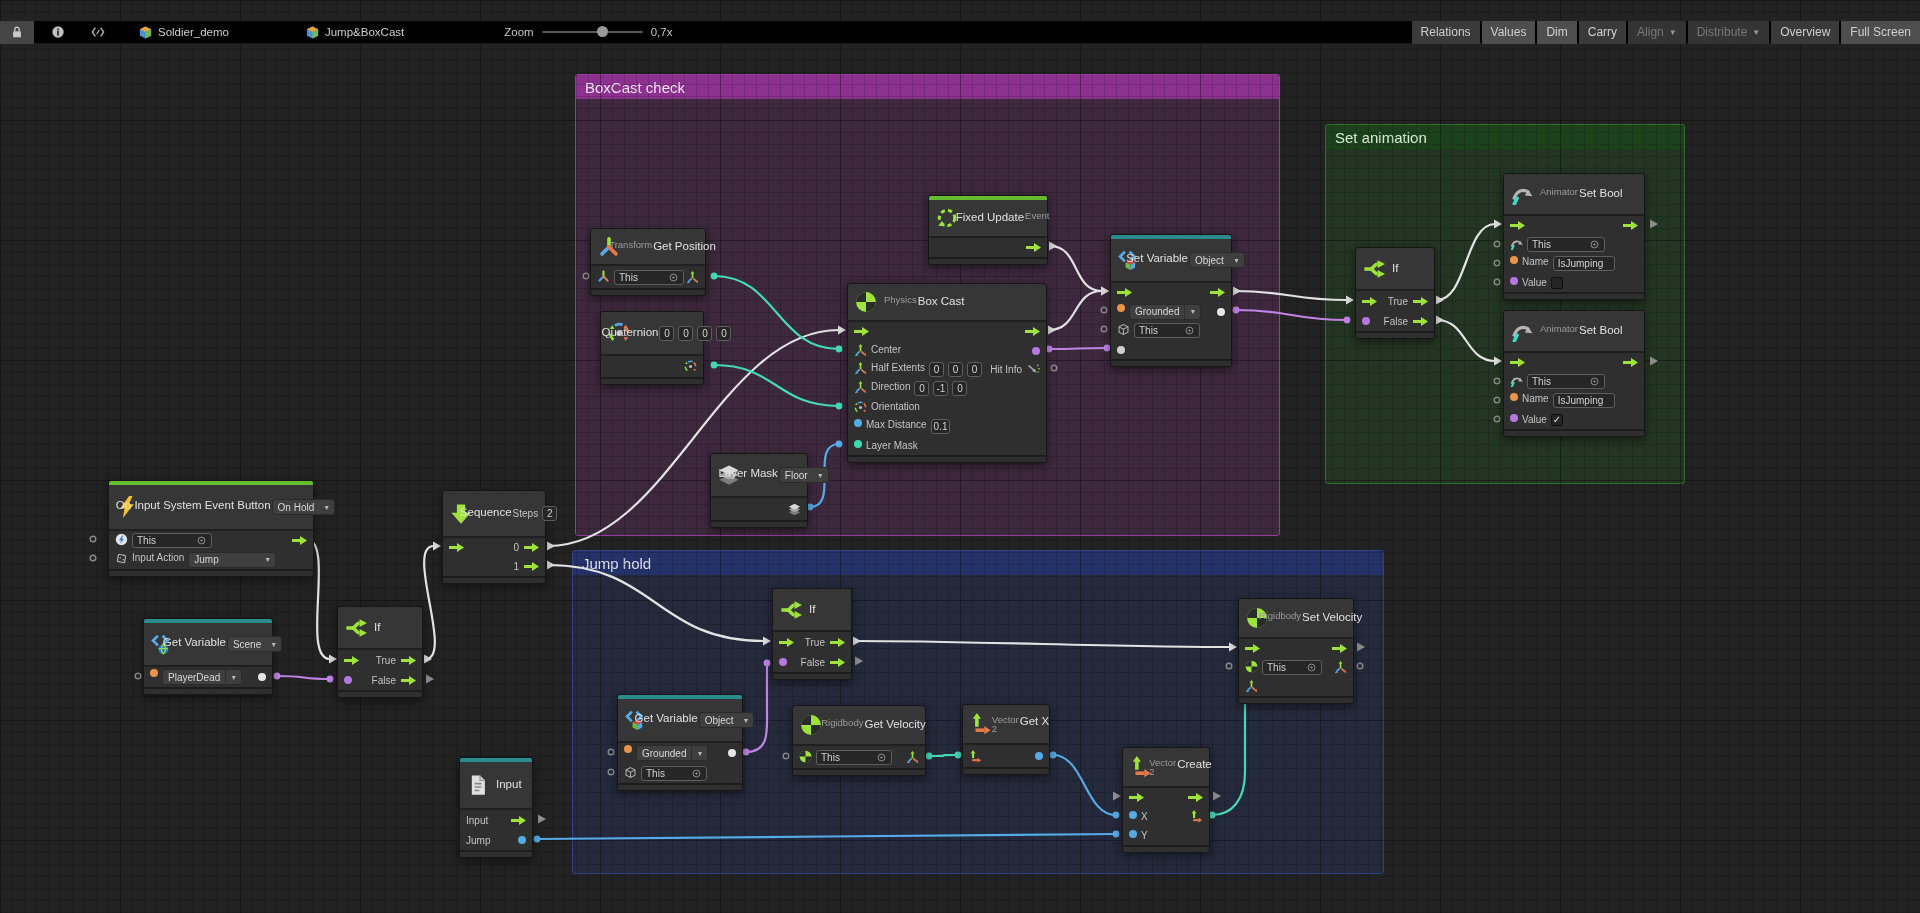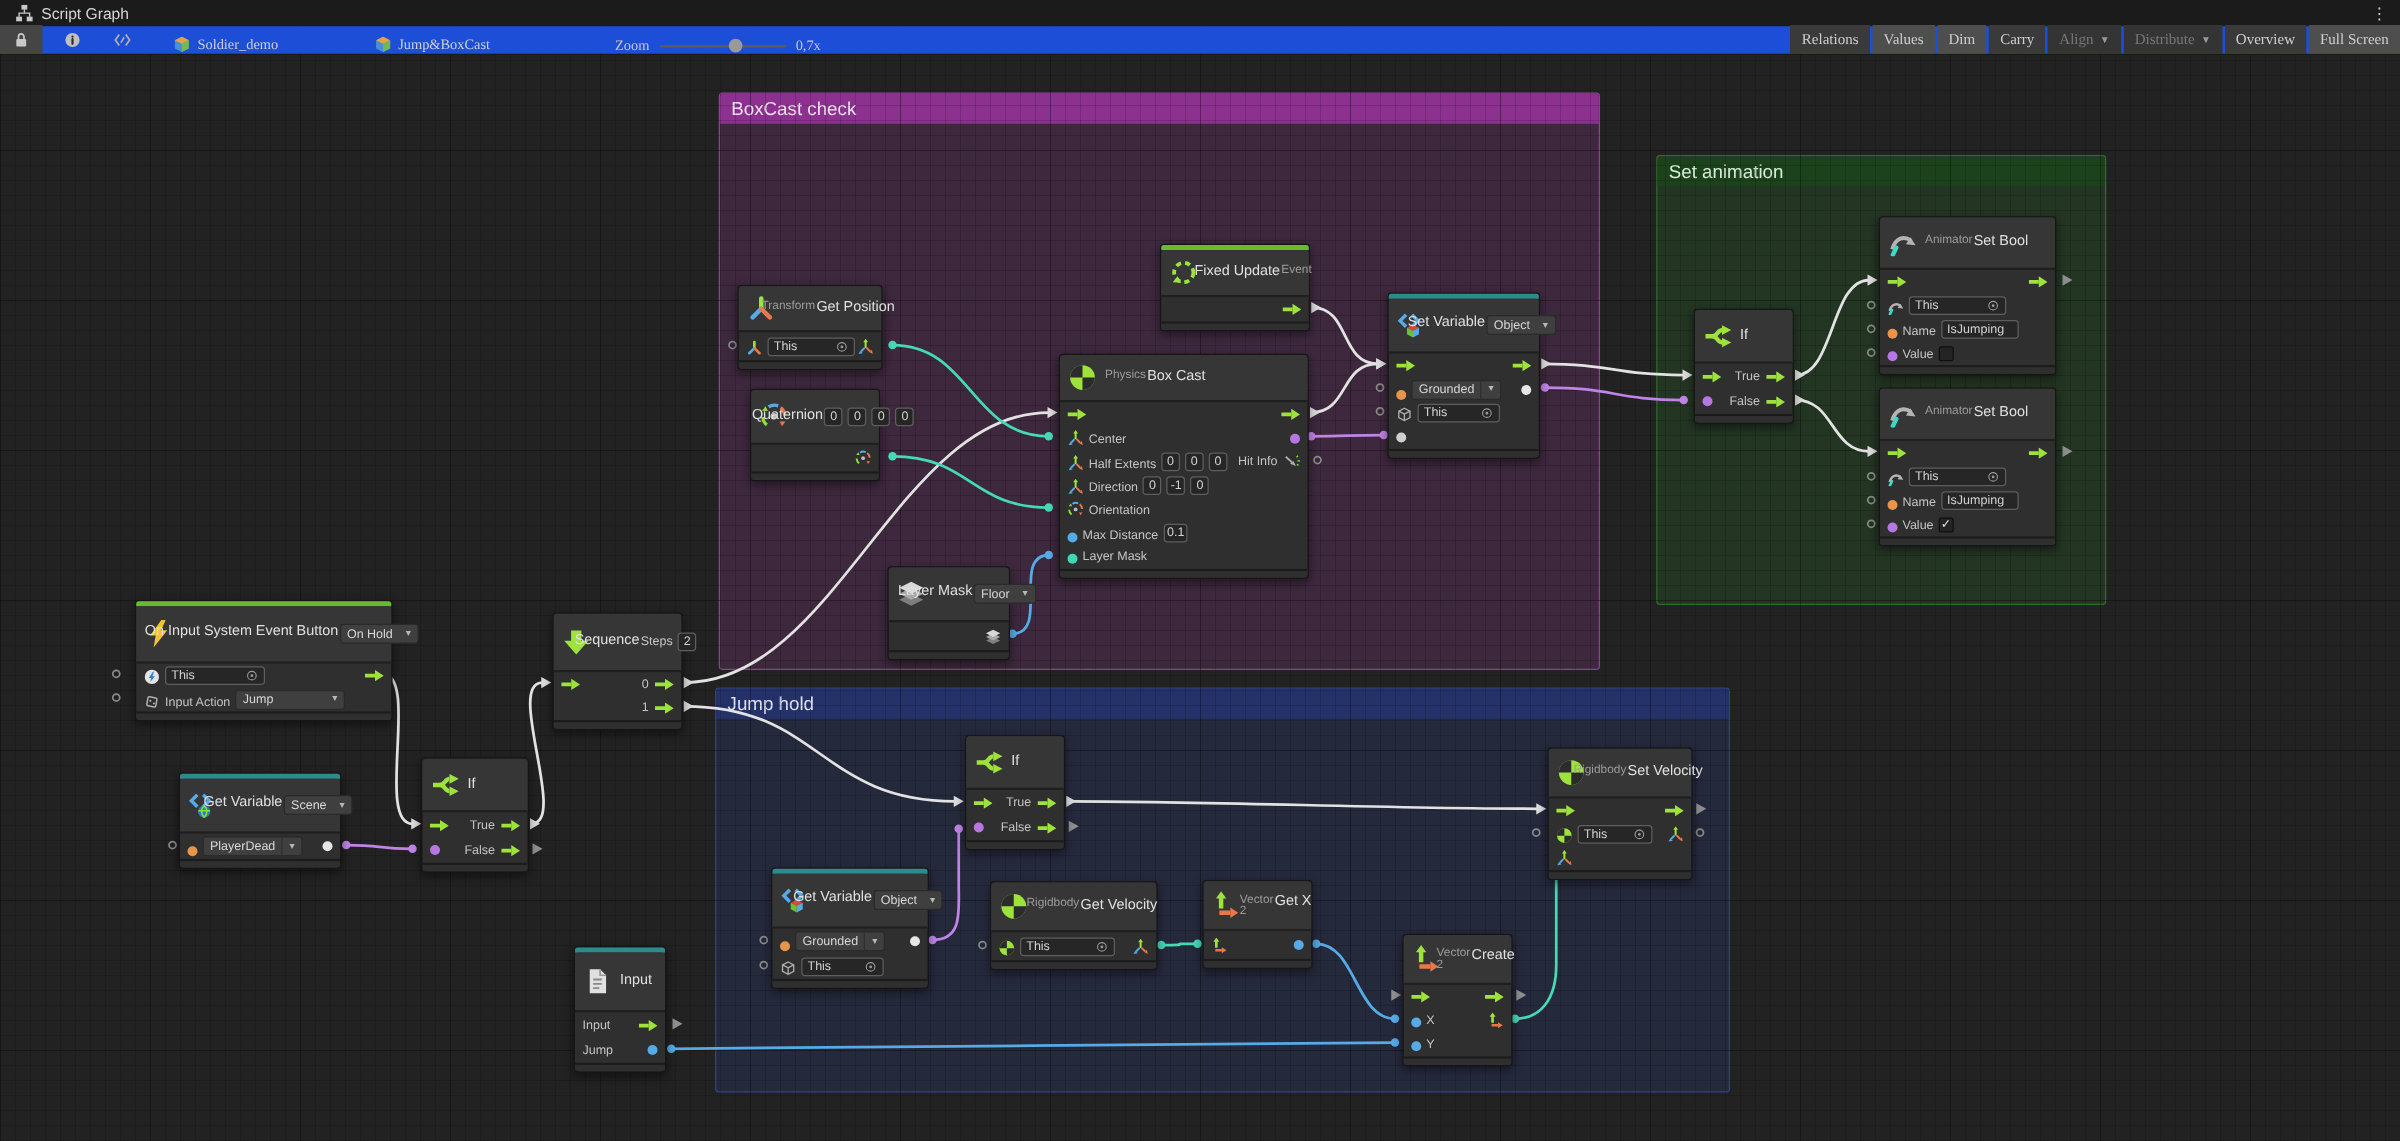--- a/index.html
+++ b/index.html
@@ -1298,18 +1298,6 @@
       </div>
   </div>
 
-  <div id="titlebar">
-    <span class="ticon icon">
-        <svg width="15" height="15" viewBox="0 0 16 16">
-          <rect x="5.5" y="1" width="5" height="4" fill="#c8c8c8"></rect>
-          <rect x="1" y="11" width="5" height="4" fill="#c8c8c8"></rect>
-          <rect x="10" y="11" width="5" height="4" fill="#c8c8c8"></rect>
-          <path d="M8 5v3M3.5 11V8h9v3" fill="none" stroke="#c8c8c8" stroke-width="1.2"></path>
-        </svg>
-      </span>
-    <span>Script Graph</span>
-    <span id="kebab">⋮</span>
-  </div>
 
   <div id="toolbar">
     <div class="tbtn" id="lockbtn">

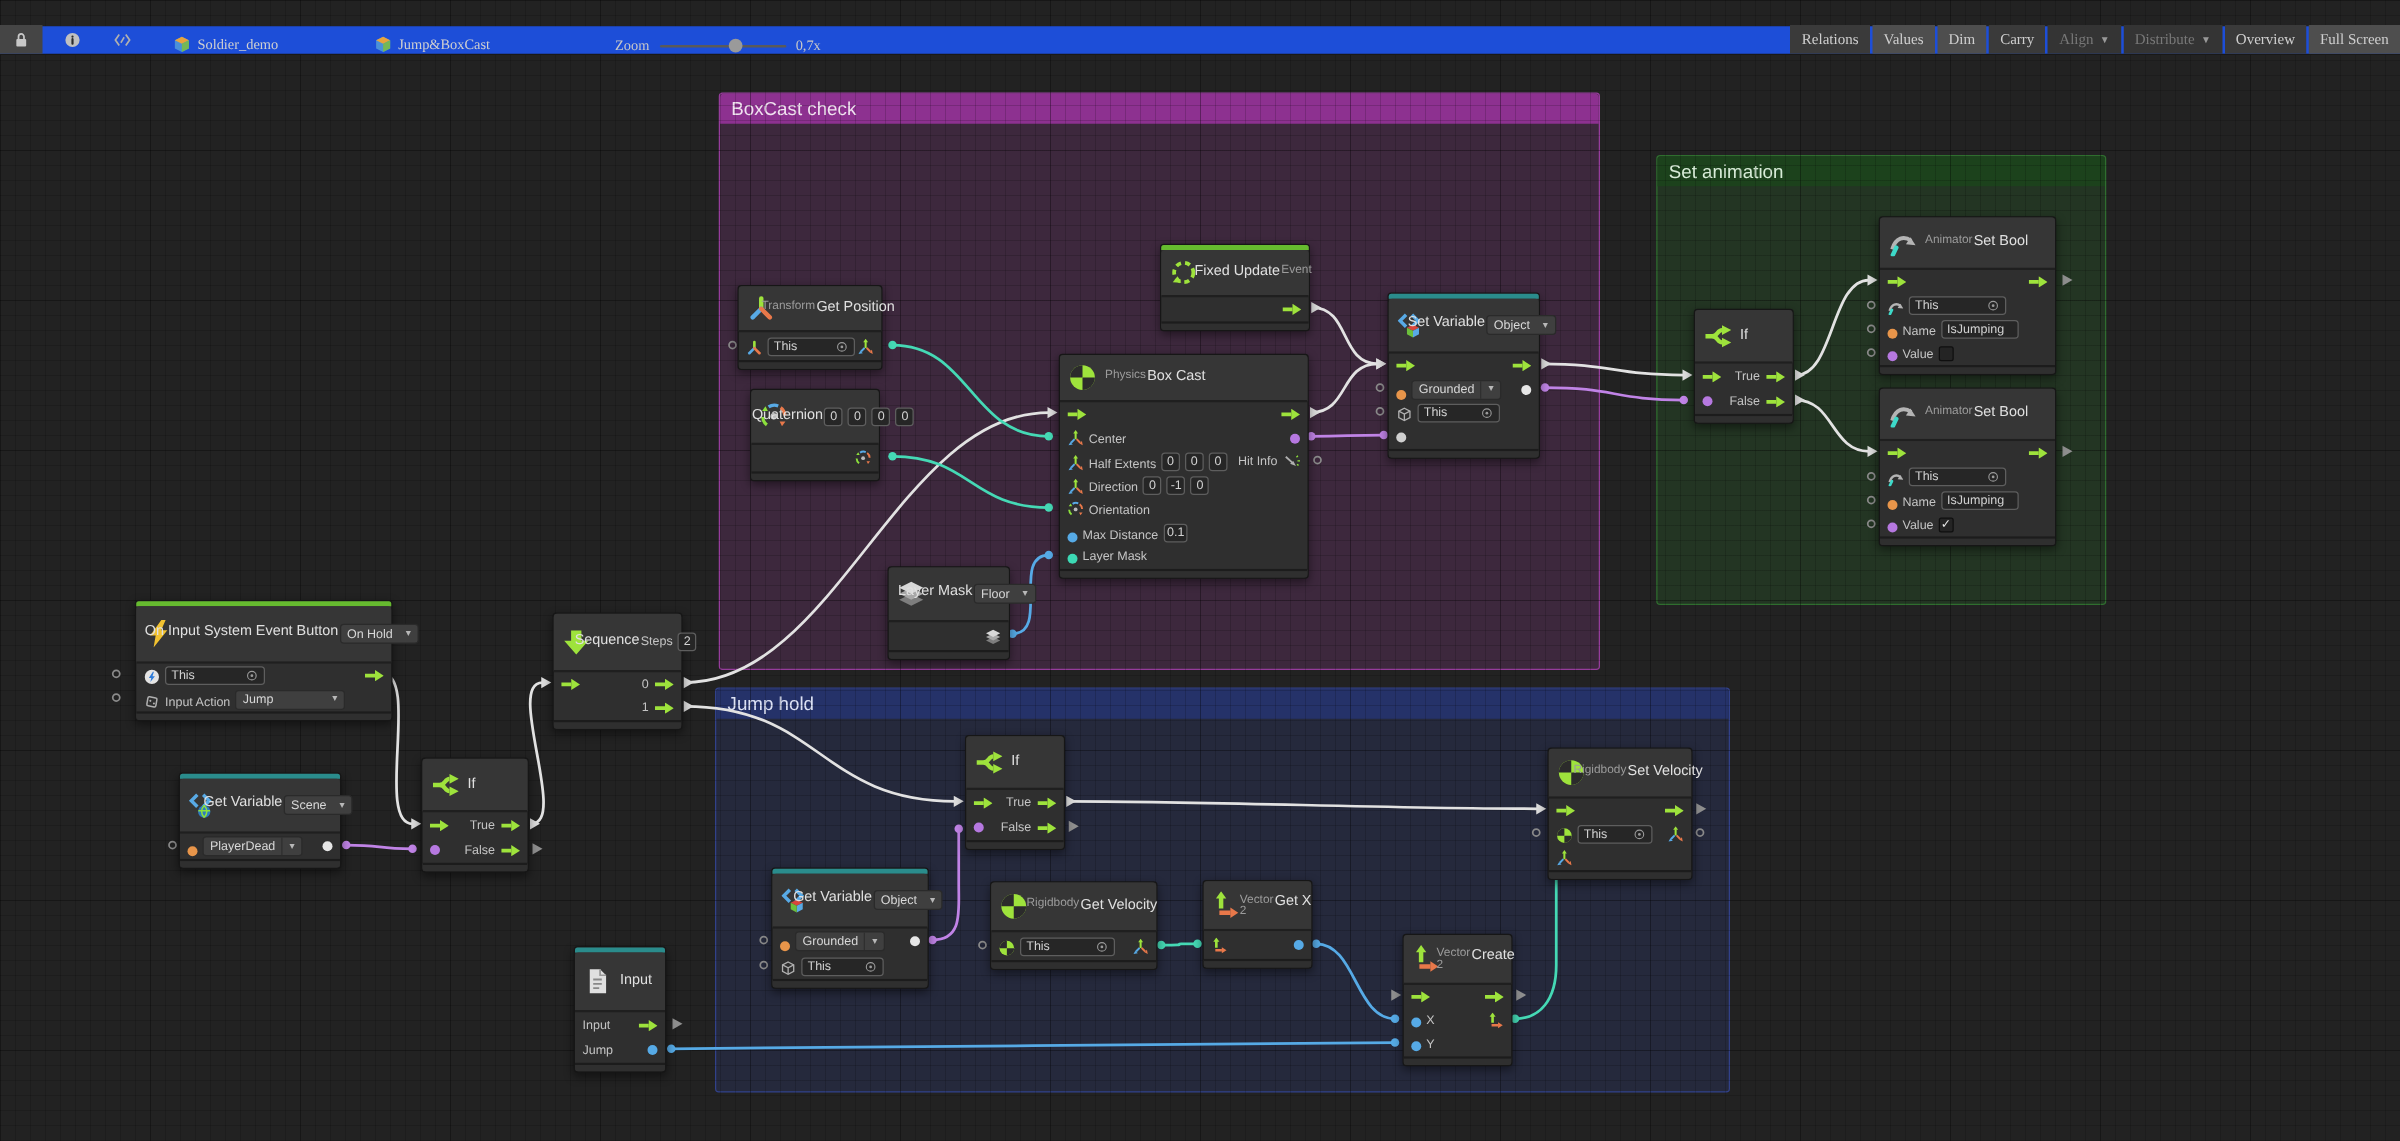--- a/index.html
+++ b/index.html
@@ -12,8 +12,8 @@
     display:flex; align-items:center; color:#d6d6d6; font-size:12.5px; z-index:50; }
   #titlebar .ticon { margin:0 6px 0 12px; display:flex; }
   #kebab { margin-left:auto; margin-right:10px; color:#cfcfcf; font-size:13px; letter-spacing:0; }
-  #toolbar { position:absolute; left:0; top:21px; width:100%; height:23px; background:#1d4ed8;
-    border-bottom:1px solid #191919; display:flex; align-items:flex-end; z-index:50; color:#c8c8c8; font-size:11.5px;font-family:Liberation Serif, serif; }
+  #toolbar { position:absolute; left:0; top:21px; width:100%; height:23px; background:#000000;
+    border-bottom:1px solid #191919; display:flex; align-items:center; z-index:50; color:#c8c8c8; font-size:11.5px; }
   .tbtn { height:23px; display:flex; align-items:center; justify-content:center; padding:0 9px; }
   #lockbtn { width:34px; background:#454545; }
   .crumb { display:flex; align-items:center; gap:5px; margin-left:24px; color:#d0d0d0; }

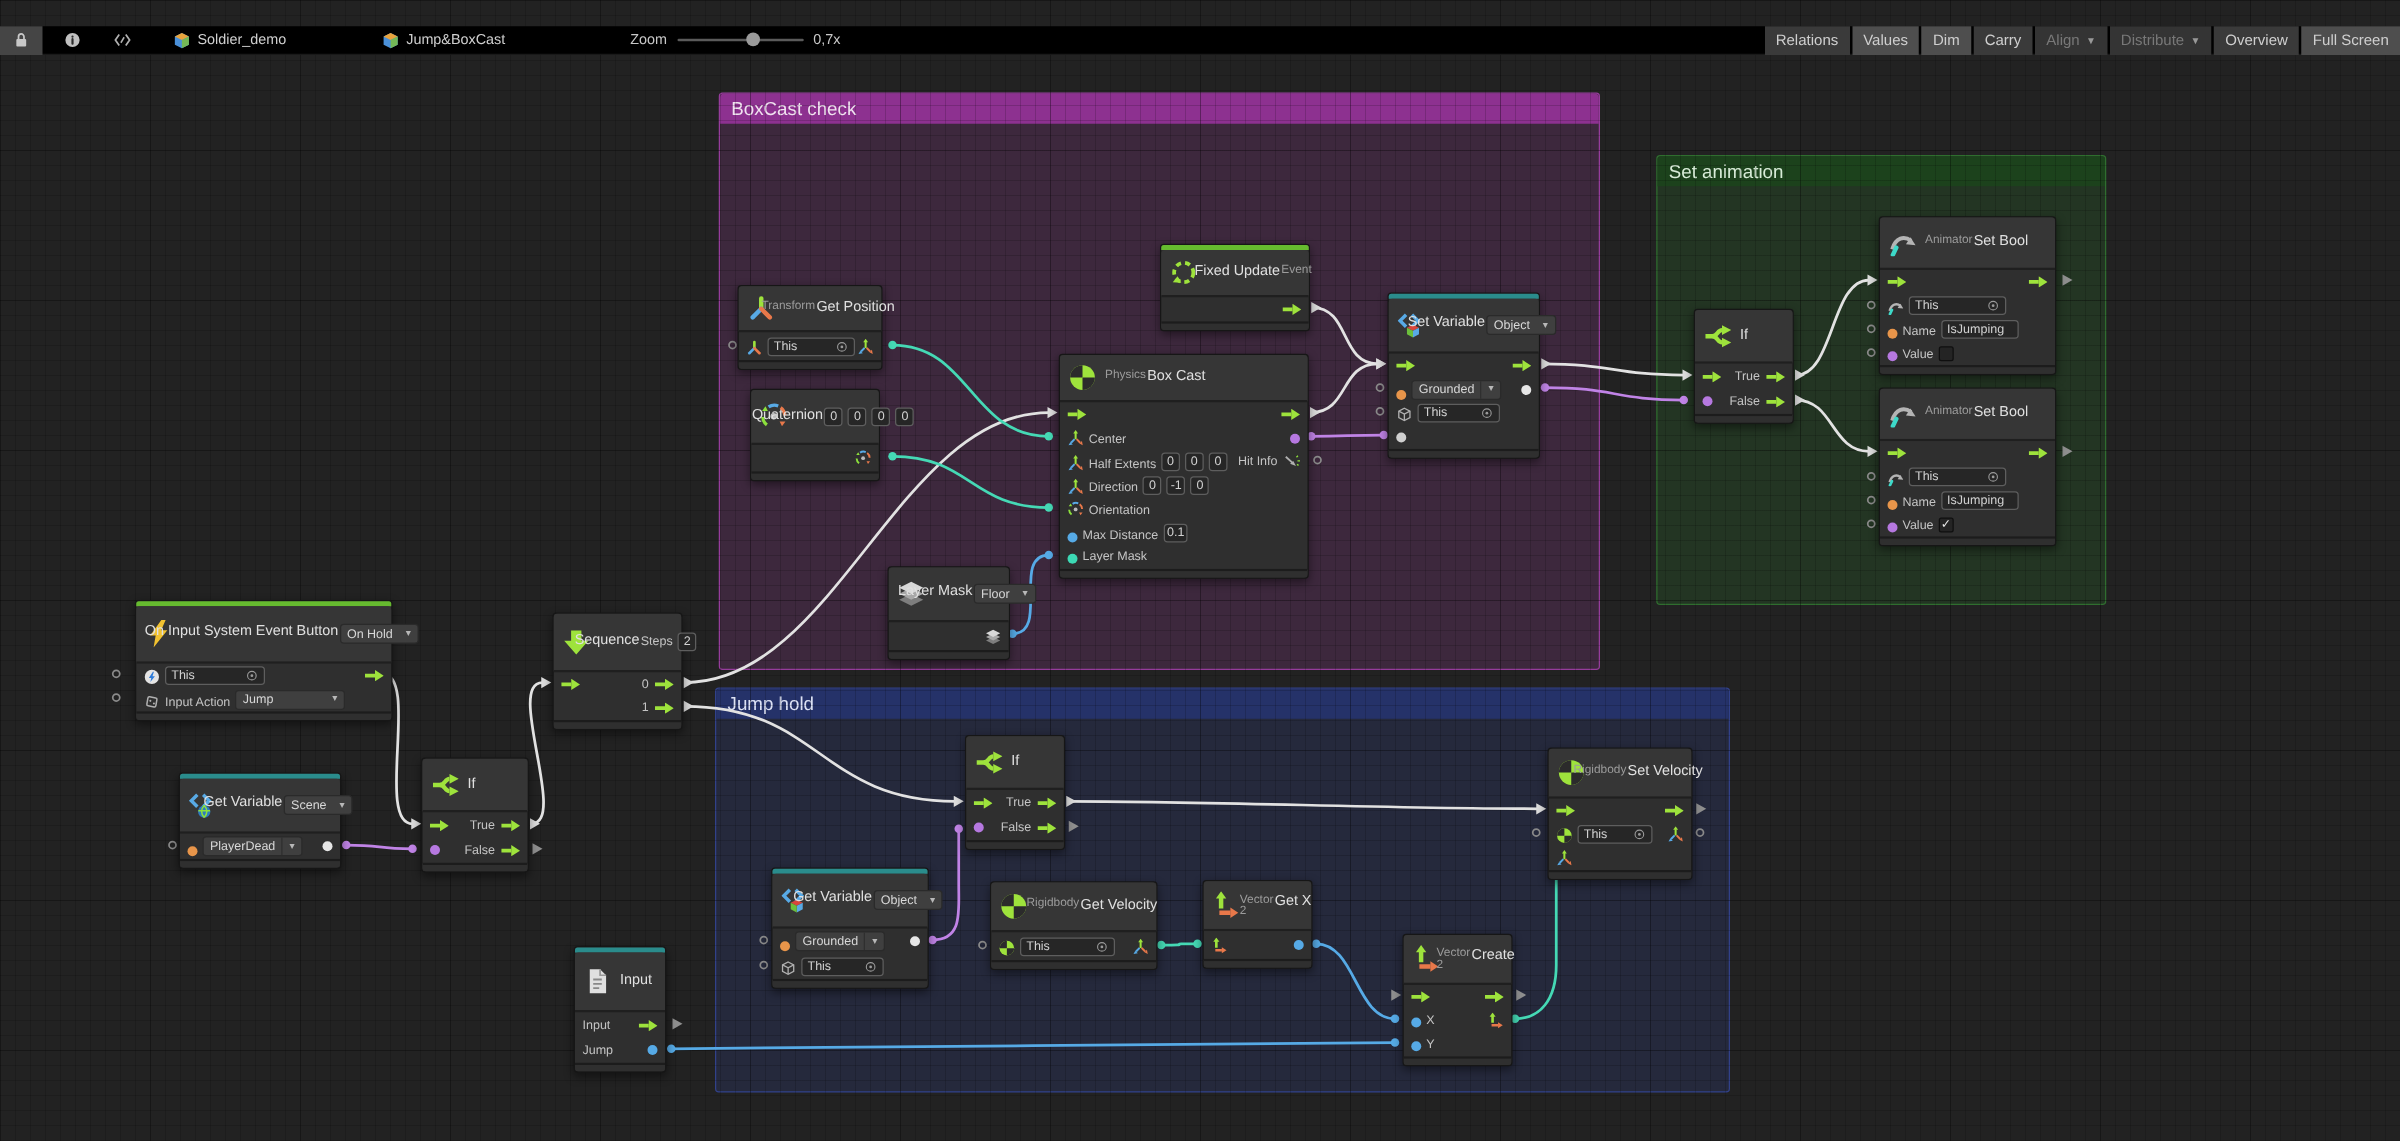--- a/index.html
+++ b/index.html
@@ -49,7 +49,7 @@
   .htitle { font-size:11.5px; color:#e0e0e0; line-height:1.15; white-space:nowrap; }
   .hline { display:flex; align-items:center; gap:4px; }
   .nrow { display:flex; align-items:center; padding:0 6px; }
-  .rl { display:flex; align-items:flex-end; gap:4px; min-width:0; }
+  .rl { display:flex; align-items:flex-start; gap:4px; min-width:0; }
   .rr { display:flex; align-items:center; gap:5px; margin-left:auto; }
   .nfoot { height:7px; border-top:2px solid #1c1c1c; background:#2f2f2f; border-radius:0 0 3px 3px; }
   .plabel { font-size:10px; color:#c4c4c4; white-space:nowrap; }

